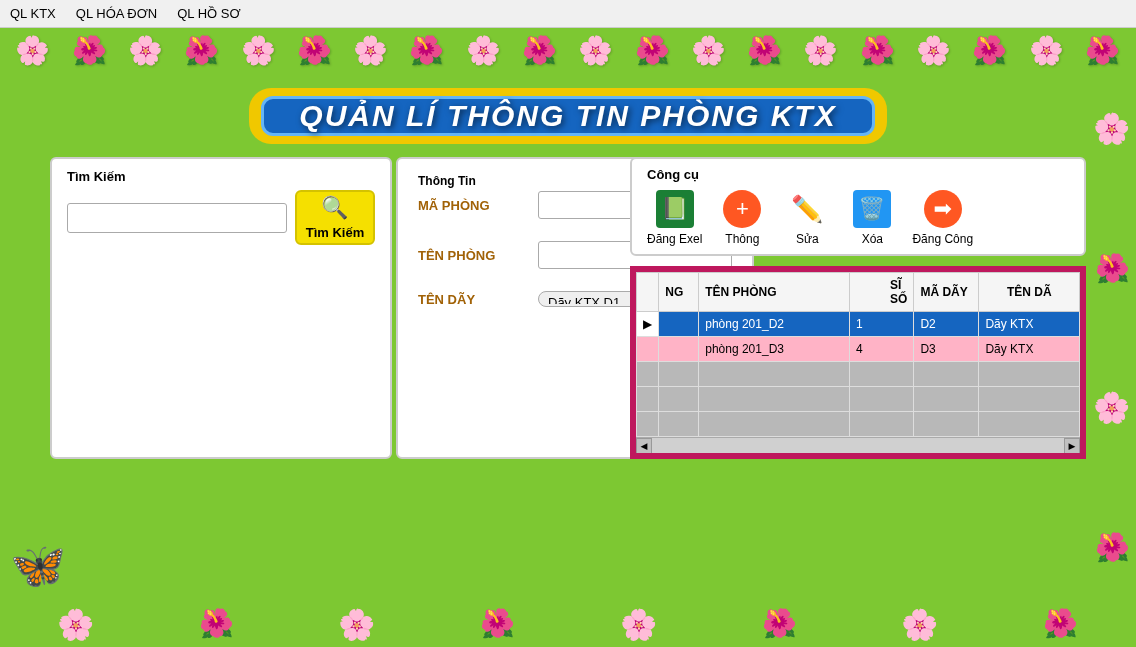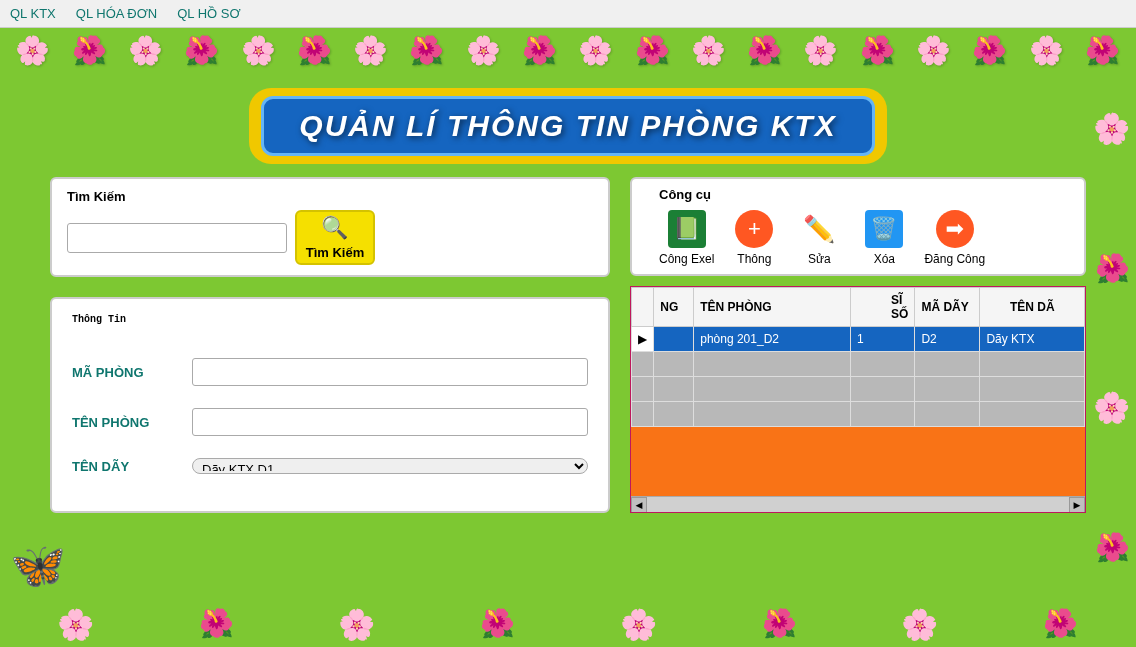--- a/index.html
+++ b/index.html
@@ -24,7 +24,7 @@
     }
     .menubar-item {
       font-size: 13px;
-      color: #0f766e;
+      color: #000000;
       cursor: pointer;
     }
 

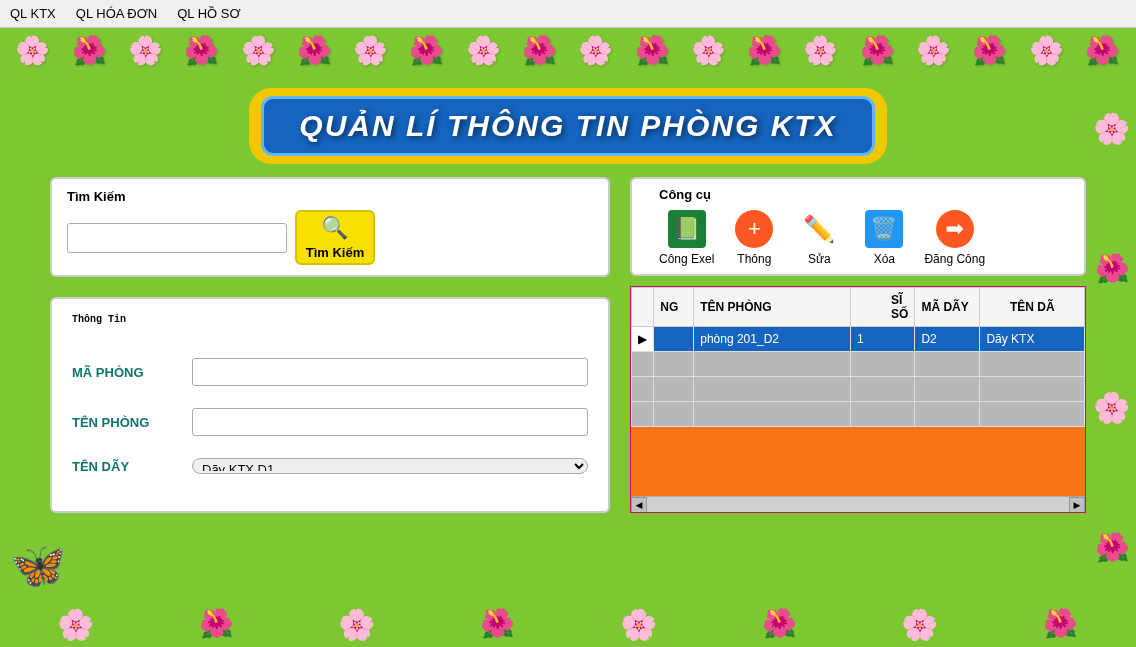--- a/index.html
+++ b/index.html
@@ -152,7 +152,7 @@
       background: #1565c0;
       border: 3px solid #64b5f6;
       border-radius: 12px;
-      padding: 10px 35px;
+      padding: 0 35px;
     }
 
     .banner-title {

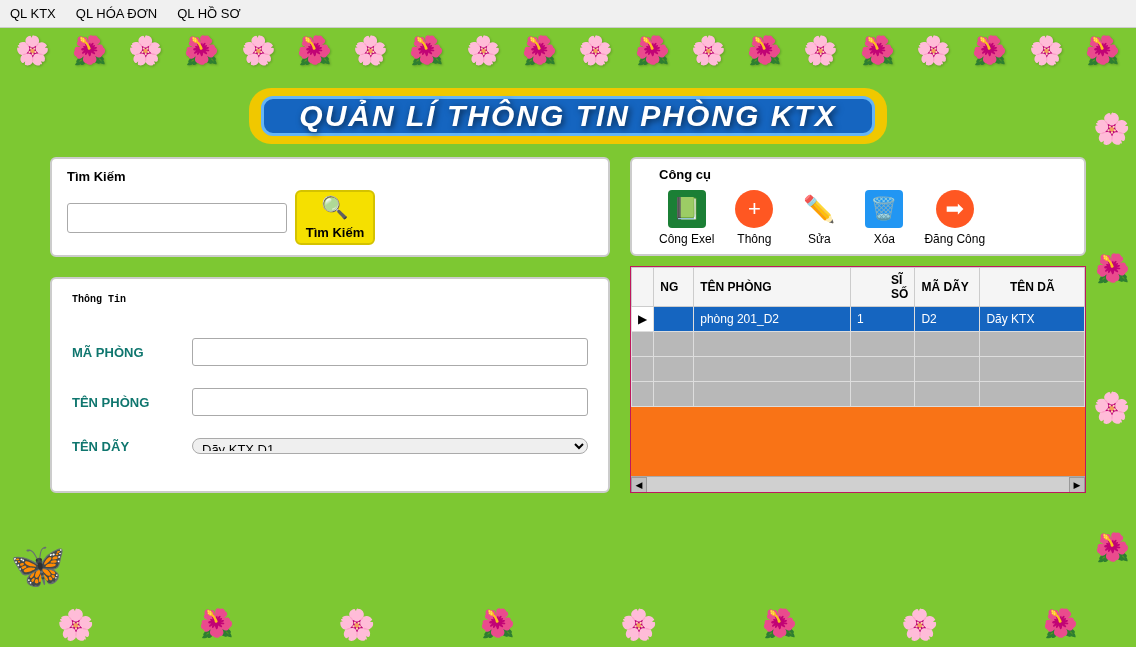--- a/index.html
+++ b/index.html
@@ -191,8 +191,7 @@
 
     .left-section {
       display: flex;
-      flex-direction: column;
-      gap: 20px;
+      gap: 4px;
       width: 560px;
       flex-shrink: 0;
     }

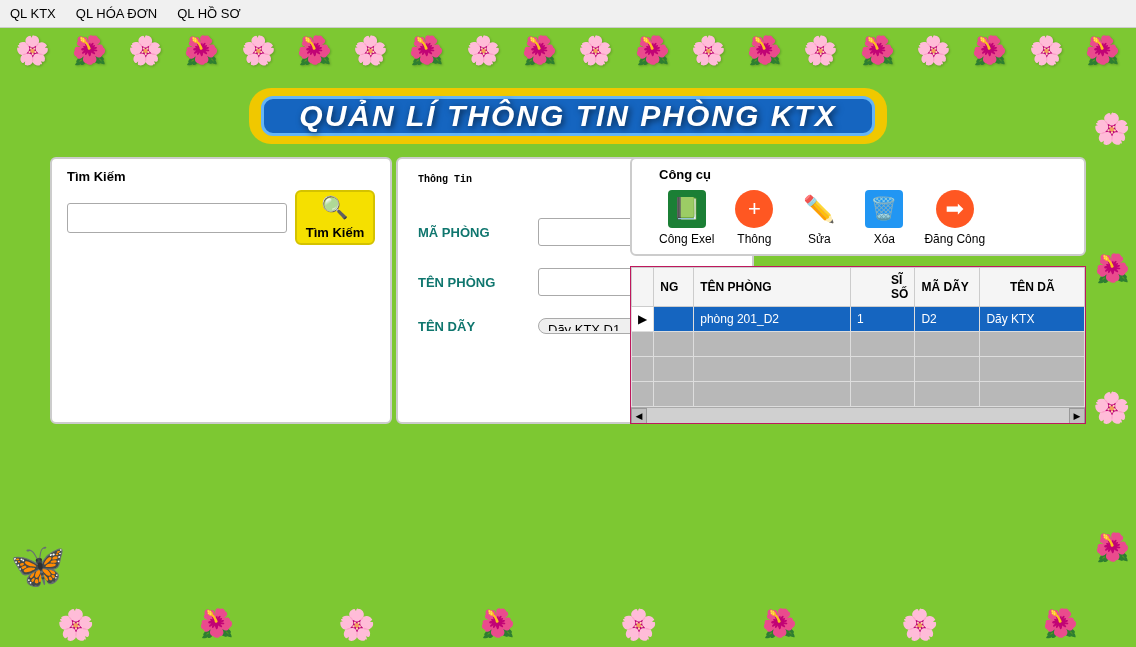--- a/index.html
+++ b/index.html
@@ -340,7 +340,7 @@
       </div>
 
       <div style="background:white; border:2px solid #ccc; border-radius:6px; padding:15px 20px;">
-        <div style="font-size:10px; font-weight:bold; margin-bottom:33px;font-family:Liberation Mono, monospace;">Thông Tin</div>
+        <div style="font-size:12px; font-weight:bold; margin-bottom:3px;">Thông Tin</div>
 
         <div class="form-row">
           <div class="form-label">MÃ PHÒNG</div>

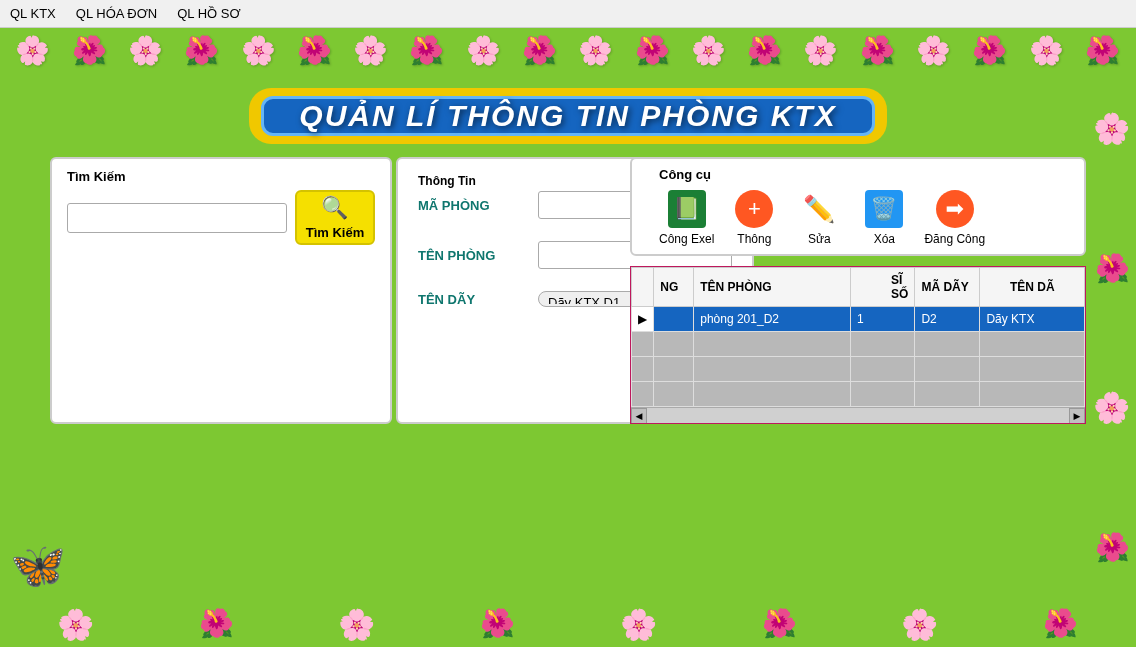--- a/index.html
+++ b/index.html
@@ -367,7 +367,7 @@
 
     <div class="right-section">
 
-      <div style="background:white; border:2px solid #ccc; border-radius:6px; padding:8px 27px; margin-bottom:10px;">
+      <div style="background:white; border:2px solid #ccc; border-radius:6px; padding:8px 15px; margin-bottom:10px;">
         <div style="font-size:13px; font-weight:bold; margin-bottom:8px;">Công cụ</div>
         <div class="tools-row">
 

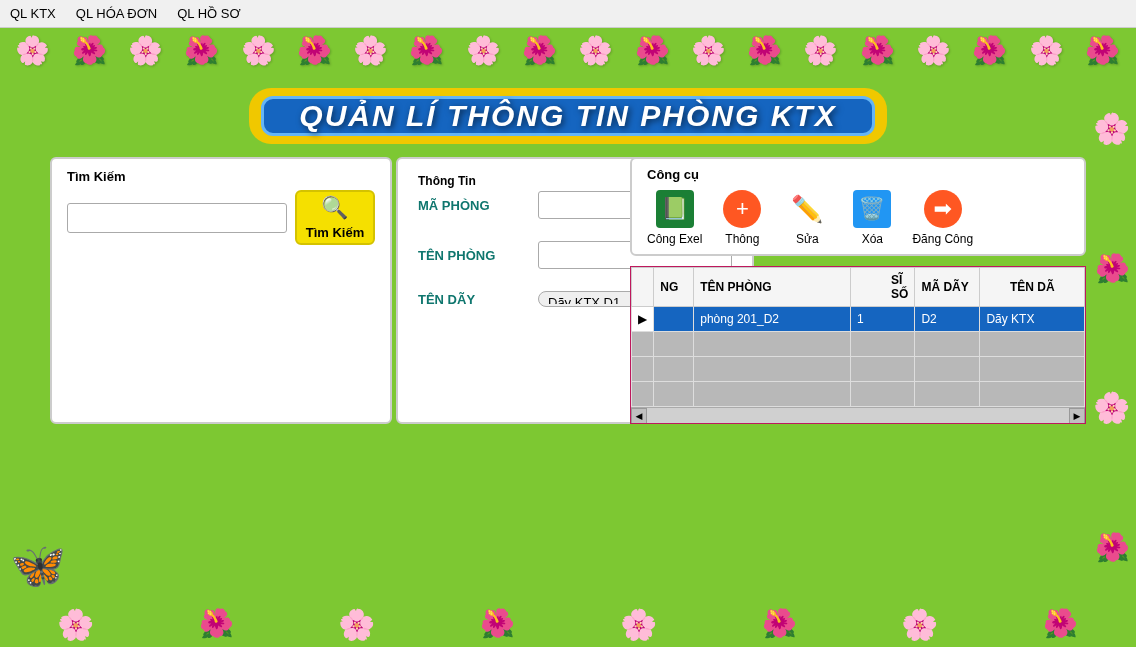--- a/index.html
+++ b/index.html
@@ -105,7 +105,7 @@
       width: 120px;
       font-size: 13px;
       font-weight: bold;
-      color: #0f766e;
+      color: #a16207;
     }
 
     .form-input {

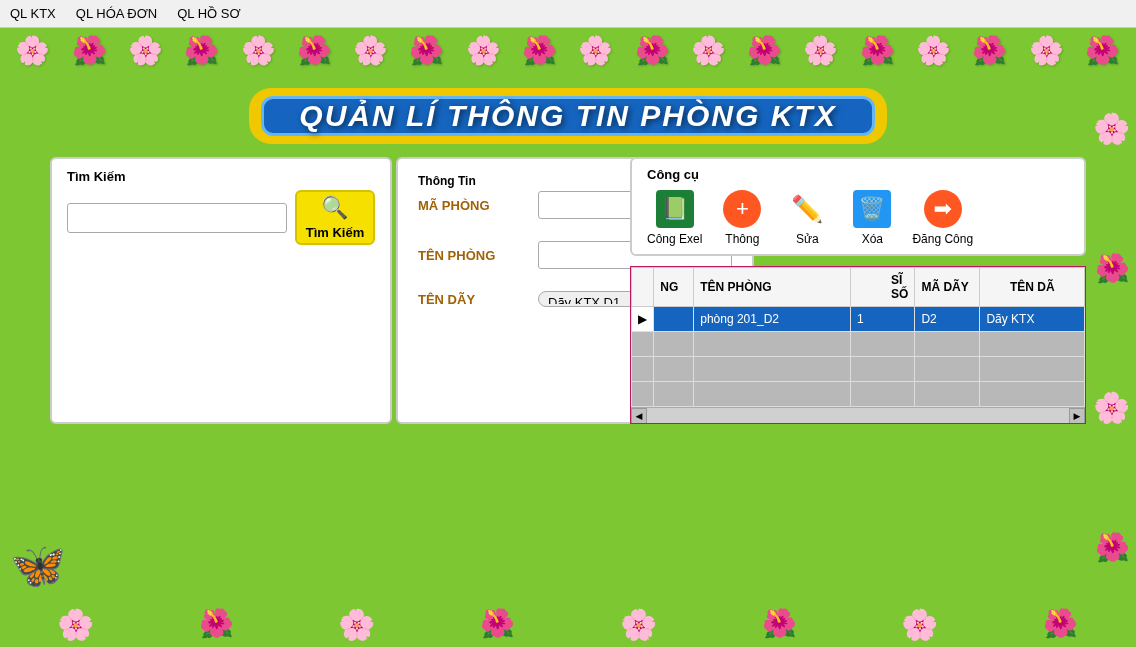--- a/index.html
+++ b/index.html
@@ -375,7 +375,7 @@
             <div class="tool-icon" style="background:#1b7f35; color:white; width:38px; height:38px; border-radius:4px; display:flex; align-items:center; justify-content:center;">
               <span style="font-size:22px;">📗</span>
             </div>
-            <span>Công Exel</span>
+            <span>Đăng Exel</span>
           </div>
 
           <div class="tool-btn" style="margin-left:10px;">

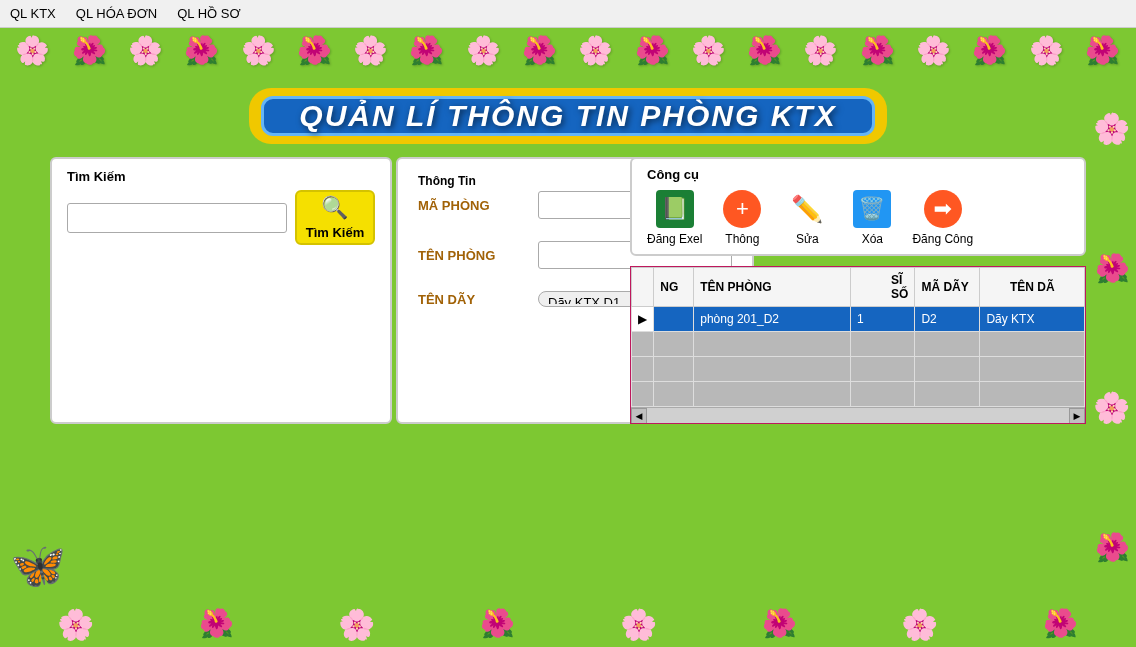--- a/index.html
+++ b/index.html
@@ -212,7 +212,7 @@
 
     
     .table-area {
-      border: 1px solid #be185d;
+      border: 6px solid #be185d;
       background: #f97316;
       flex: 1;
       overflow: hidden;

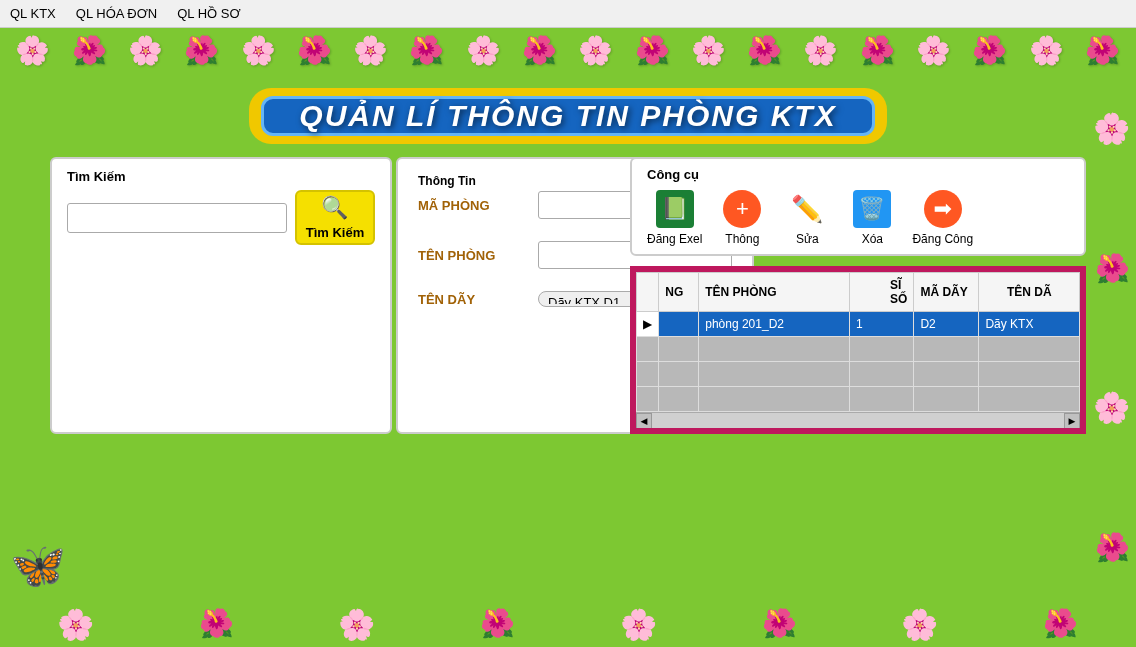--- a/index.html
+++ b/index.html
@@ -432,6 +432,14 @@
                 <td>Dãy KTX</td>
               </tr>
 
+              <tr class="pink-row">
+                <td></td>
+                <td></td>
+                <td>phòng 201_D3</td>
+                <td>4</td>
+                <td>D3</td>
+                <td>Dãy KTX</td>
+              </tr>
 
               <tr class="empty-row">
                 <td></td>

